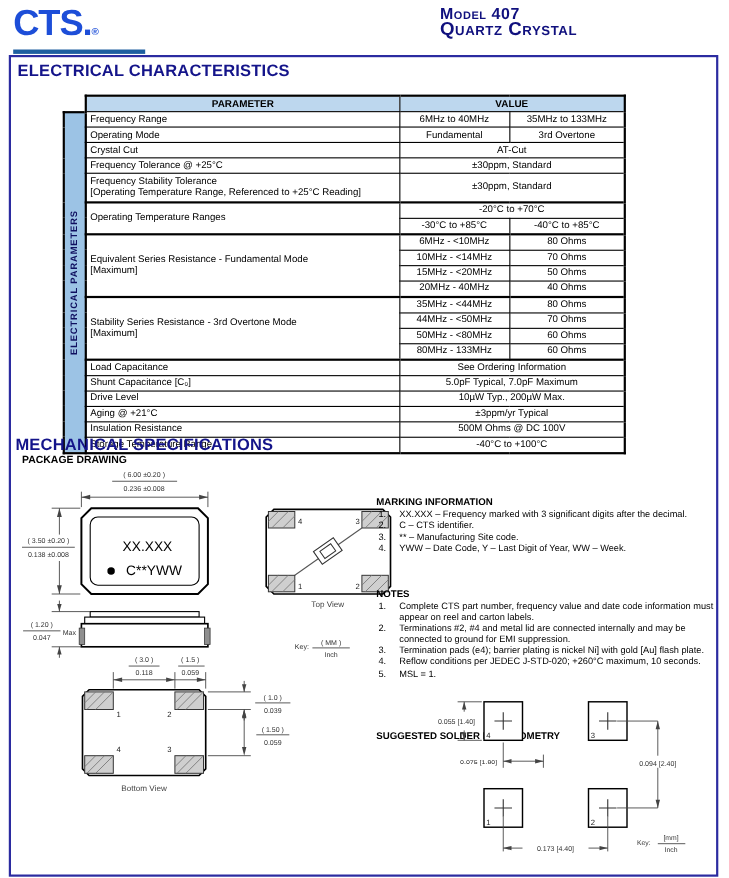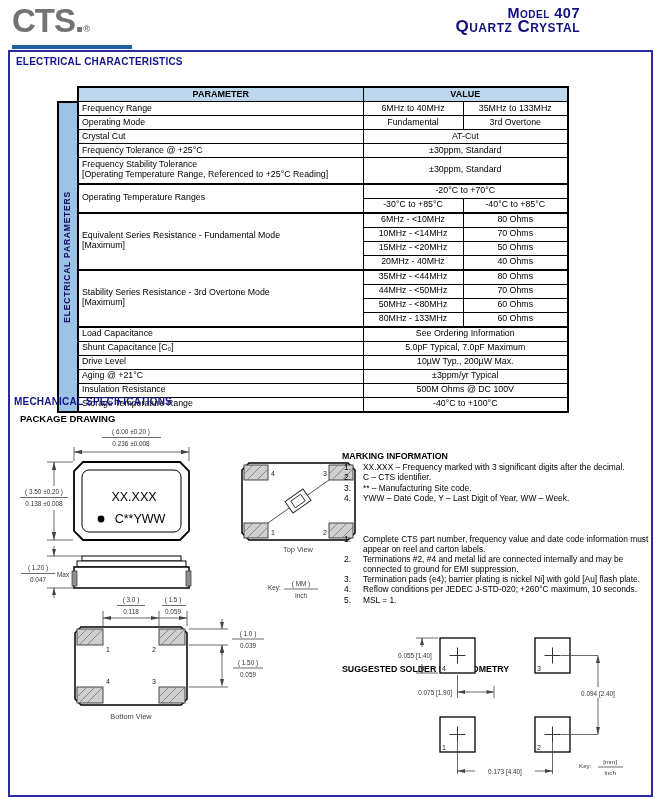--- a/index.html
+++ b/index.html
@@ -7,7 +7,7 @@
         font-family:"Liberation Sans",sans-serif;}
   
   .logo{position:absolute;left:12px;top:6px;width:120px;}
-  .logo-big{font-weight:900;font-size:33px;line-height:30px;color:#737373;letter-spacing:-1px;
+  .logo-big{font-weight:900;font-size:33px;line-height:30px;color:#1d4ed8;letter-spacing:-1px;
             border-bottom:4px solid #1E5FA0;padding-bottom:1px;white-space:nowrap;}
   .logo-reg{font-size:9px;vertical-align:baseline;font-weight:bold;}
   .logo-tag{font-size:6.6px;font-weight:bold;letter-spacing:2.6px;color:#1E5FA0;margin-top:2px;white-space:nowrap;}

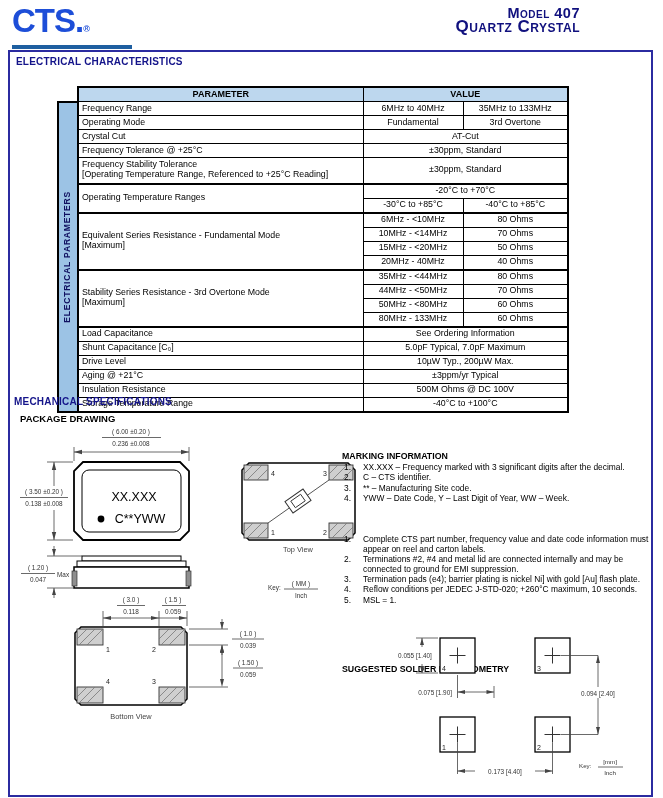--- a/index.html
+++ b/index.html
@@ -11,7 +11,7 @@
             border-bottom:4px solid #1E5FA0;padding-bottom:1px;white-space:nowrap;}
   .logo-reg{font-size:9px;vertical-align:baseline;font-weight:bold;}
   .logo-tag{font-size:6.6px;font-weight:bold;letter-spacing:2.6px;color:#1E5FA0;margin-top:2px;white-space:nowrap;}
-  .title{position:absolute;left:400px;top:6px;width:180px;text-align:right;color:#10107E;
+  .title{position:absolute;left:400px;top:6px;width:180px;text-align:left;color:#10107E;
          font-variant:small-caps;font-weight:bold;}
   .title .t1{font-size:14.5px;line-height:15px;letter-spacing:0.5px;}
   .title .t2{font-size:17px;line-height:12.5px;letter-spacing:0.5px;}

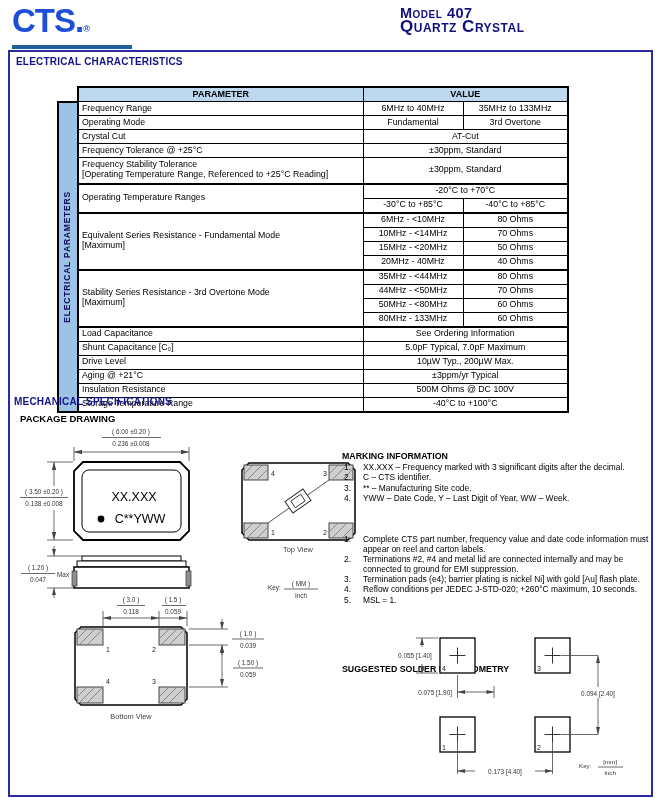--- a/index.html
+++ b/index.html
@@ -18,7 +18,7 @@
   
   .box{position:absolute;left:8px;top:50px;width:645px;height:747px;border:2px solid #2B2BA0;
        box-sizing:border-box;background:#fff;}
-  .sec-head{position:absolute;color:#14148A;font-weight:bold;font-size:10px;letter-spacing:0.2px;}
+  .sec-head{position:absolute;color:#14148A;font-weight:bold;font-size:15px;letter-spacing:0.2px;}
   .sub-head{position:absolute;color:#000;font-weight:bold;font-size:9.5px;}
   
   table.etable{position:absolute;left:47px;top:34px;border-collapse:collapse;table-layout:fixed;

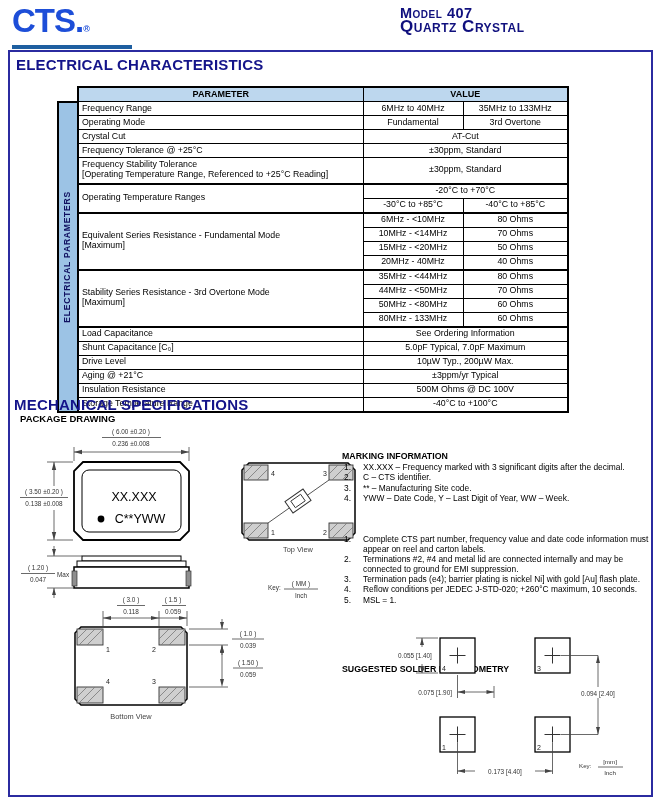--- a/index.html
+++ b/index.html
@@ -358,6 +358,7 @@
           </div>
       </div>
       <div class="notes-block">
+        <div class="r-head">NOTES</div>
         <div class="nlist">
           <div class="nitem">
               <span>1.</span>

